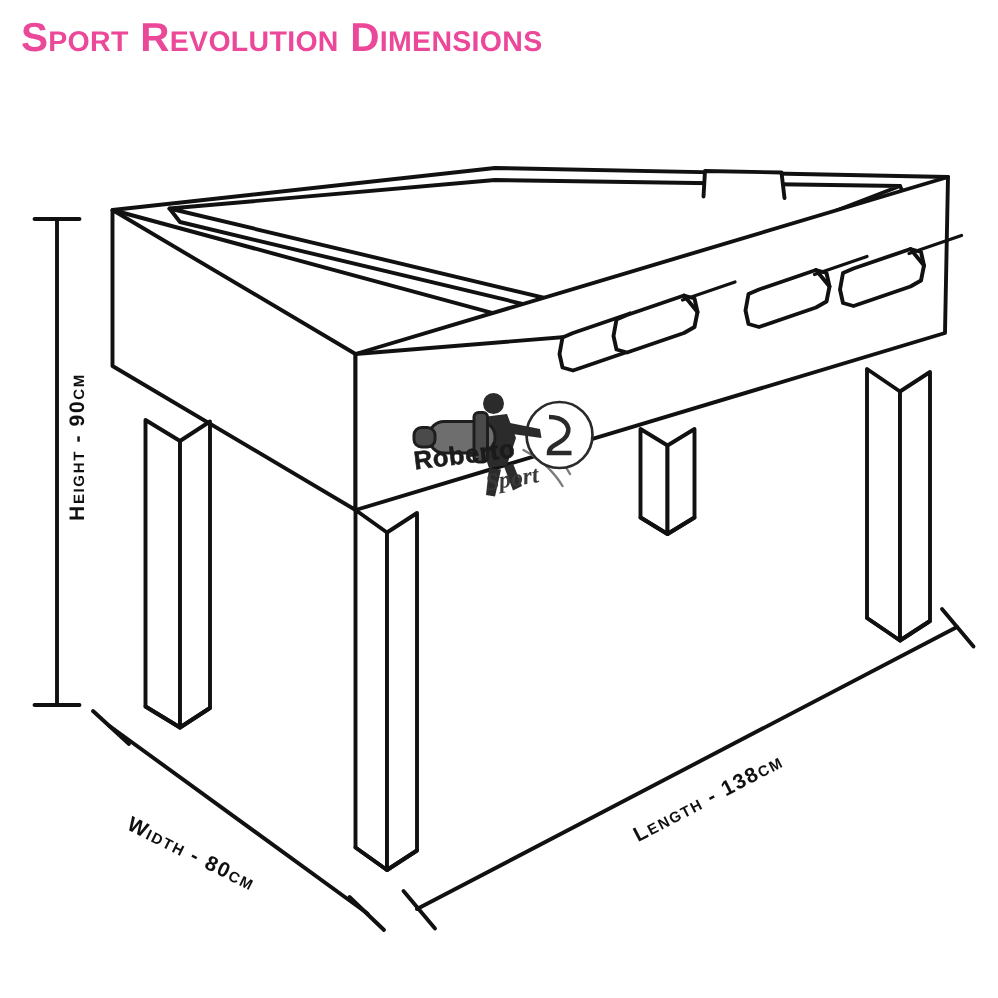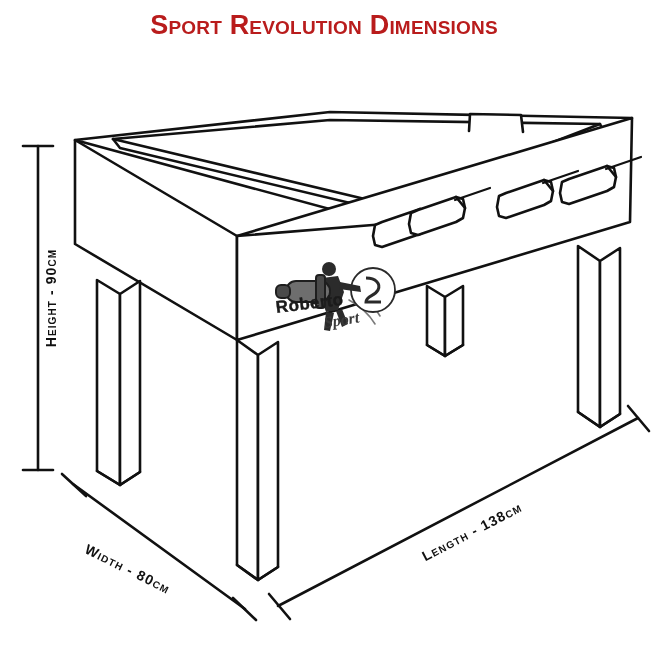--- a/index.html
+++ b/index.html
@@ -40,9 +40,8 @@
     font-variant: small-caps;
     letter-spacing: 0.2px;
     line-height: 38px;
-    color: #b91c1c;
+    color: #ec4899;
     white-space: nowrap;
-    text-align: center;
   }
 
   

